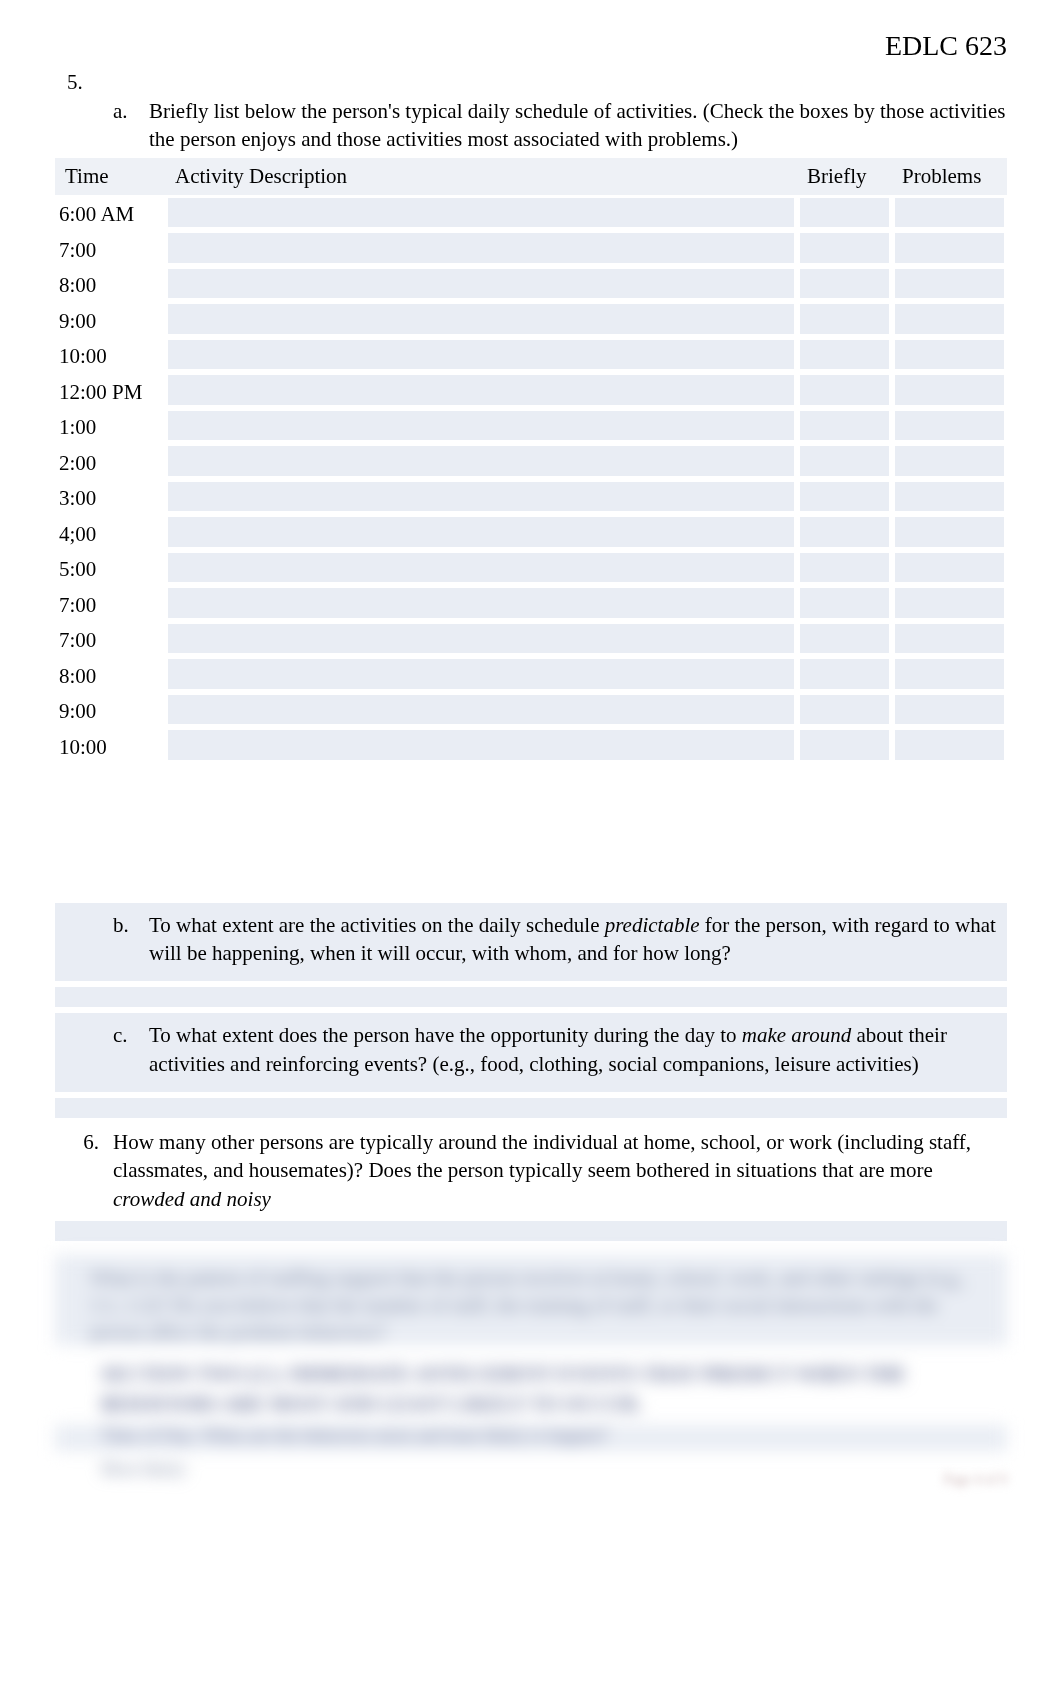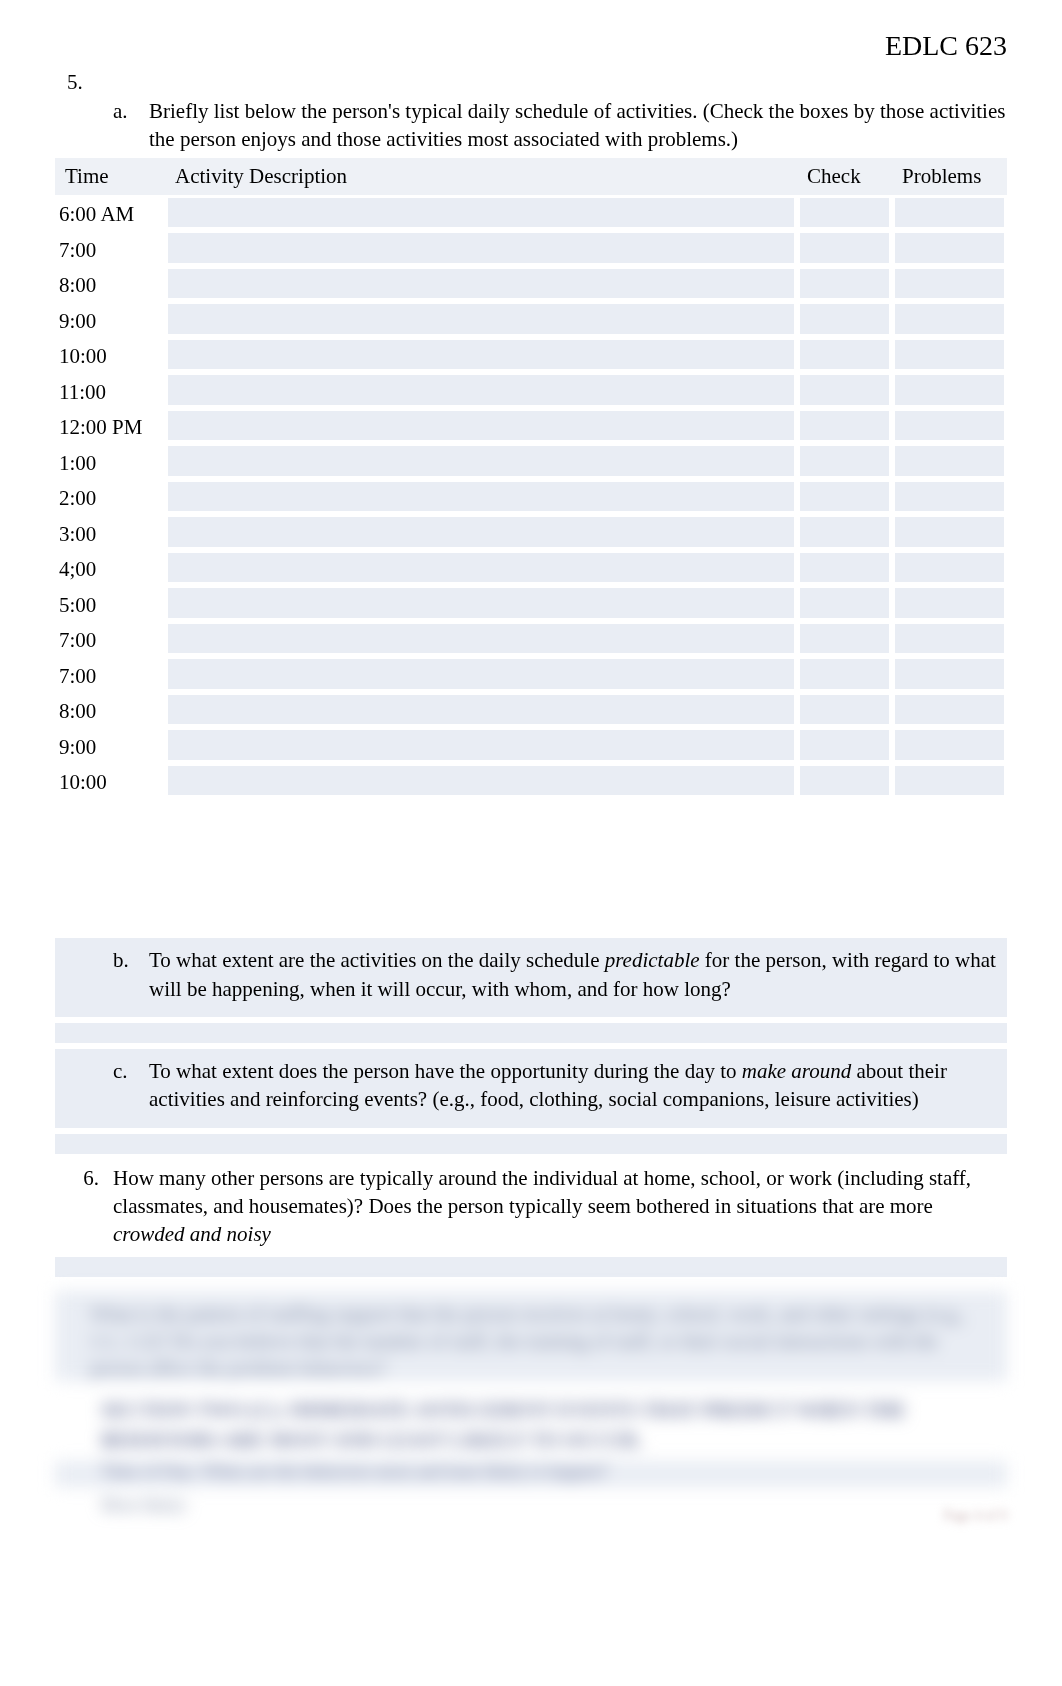--- a/index.html
+++ b/index.html
@@ -183,7 +183,7 @@
     <div class="sched-row sched-head">
       <div class="c-time">Time</div>
       <div class="c-activity">Activity Description</div>
-      <div class="c-enjoys">Check</div>
+      <div class="c-enjoys">Briefly</div>
       <div class="c-problems">Problems</div>
     </div>
     <div id="rows-mount">

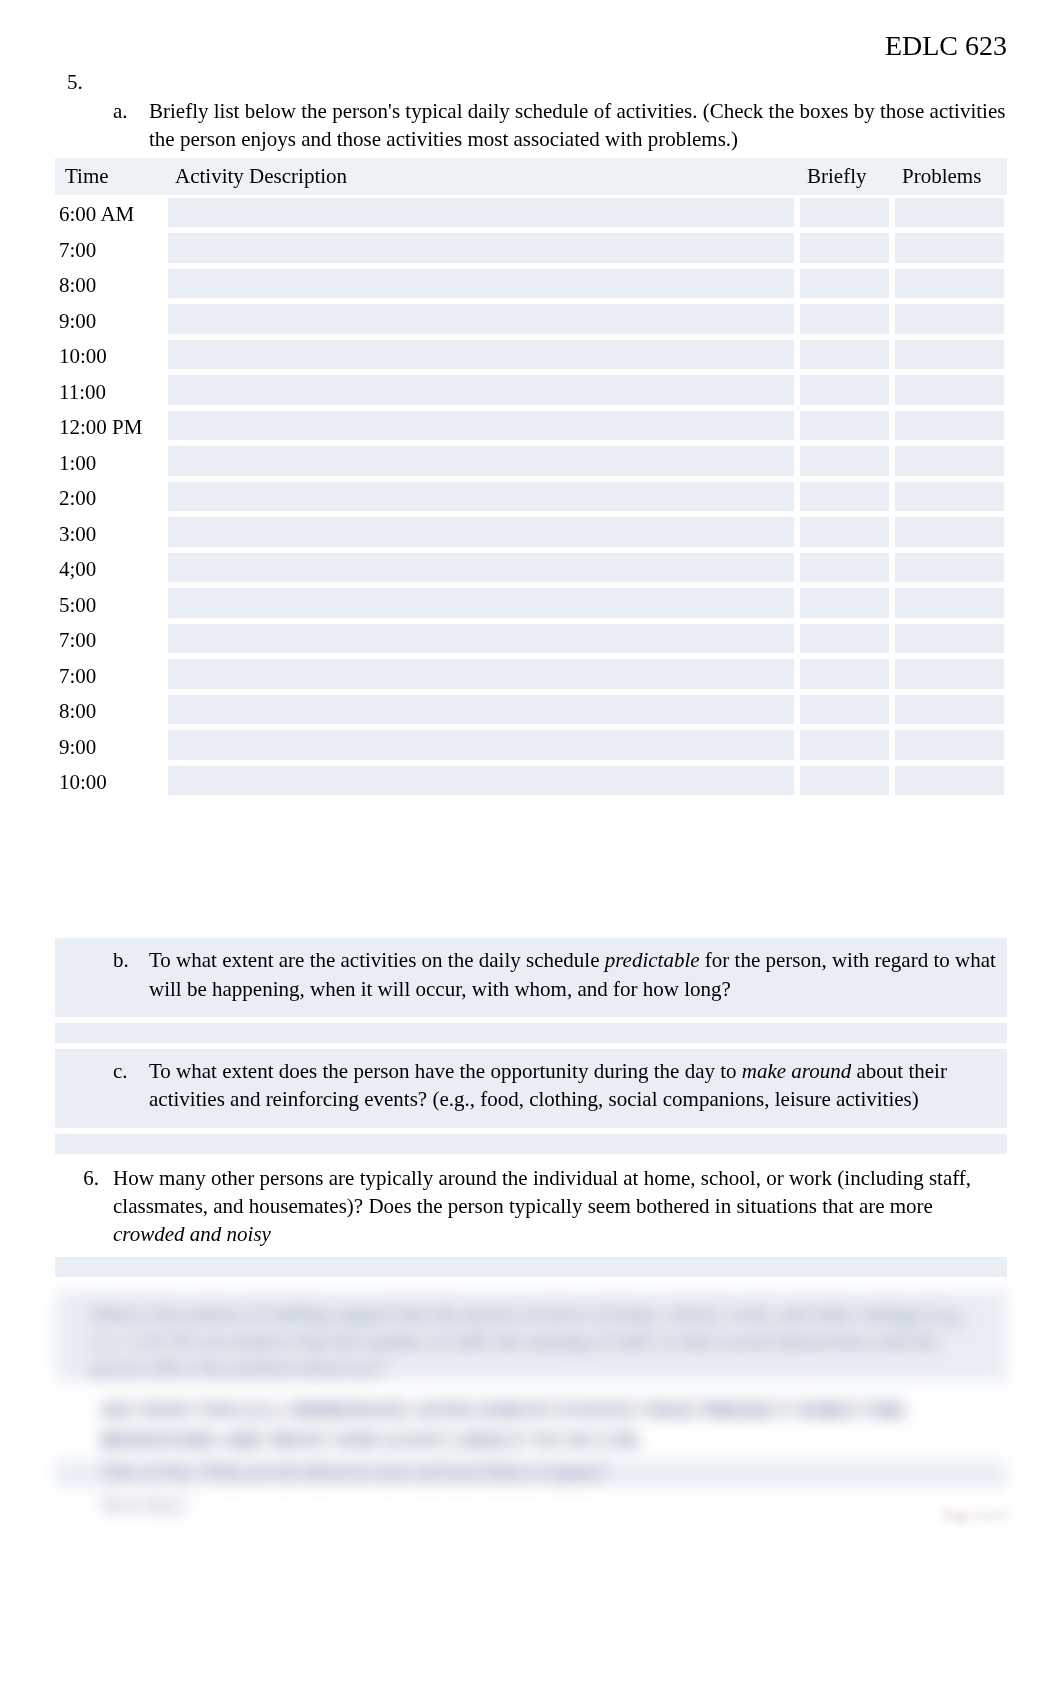--- a/index.html
+++ b/index.html
@@ -248,18 +248,6 @@
           </div>
         </div>
         <div class="sched-row data-row">
-          <div class="c-time">11:00</div>
-          <div class="c-activity">
-            <div class="cell-field"></div>
-          </div>
-          <div class="c-enjoys">
-            <div class="cell-field-sm"></div>
-          </div>
-          <div class="c-problems">
-            <div class="cell-field-sm"></div>
-          </div>
-        </div>
-        <div class="sched-row data-row">
           <div class="c-time">12:00 PM</div>
           <div class="c-activity">
             <div class="cell-field"></div>

